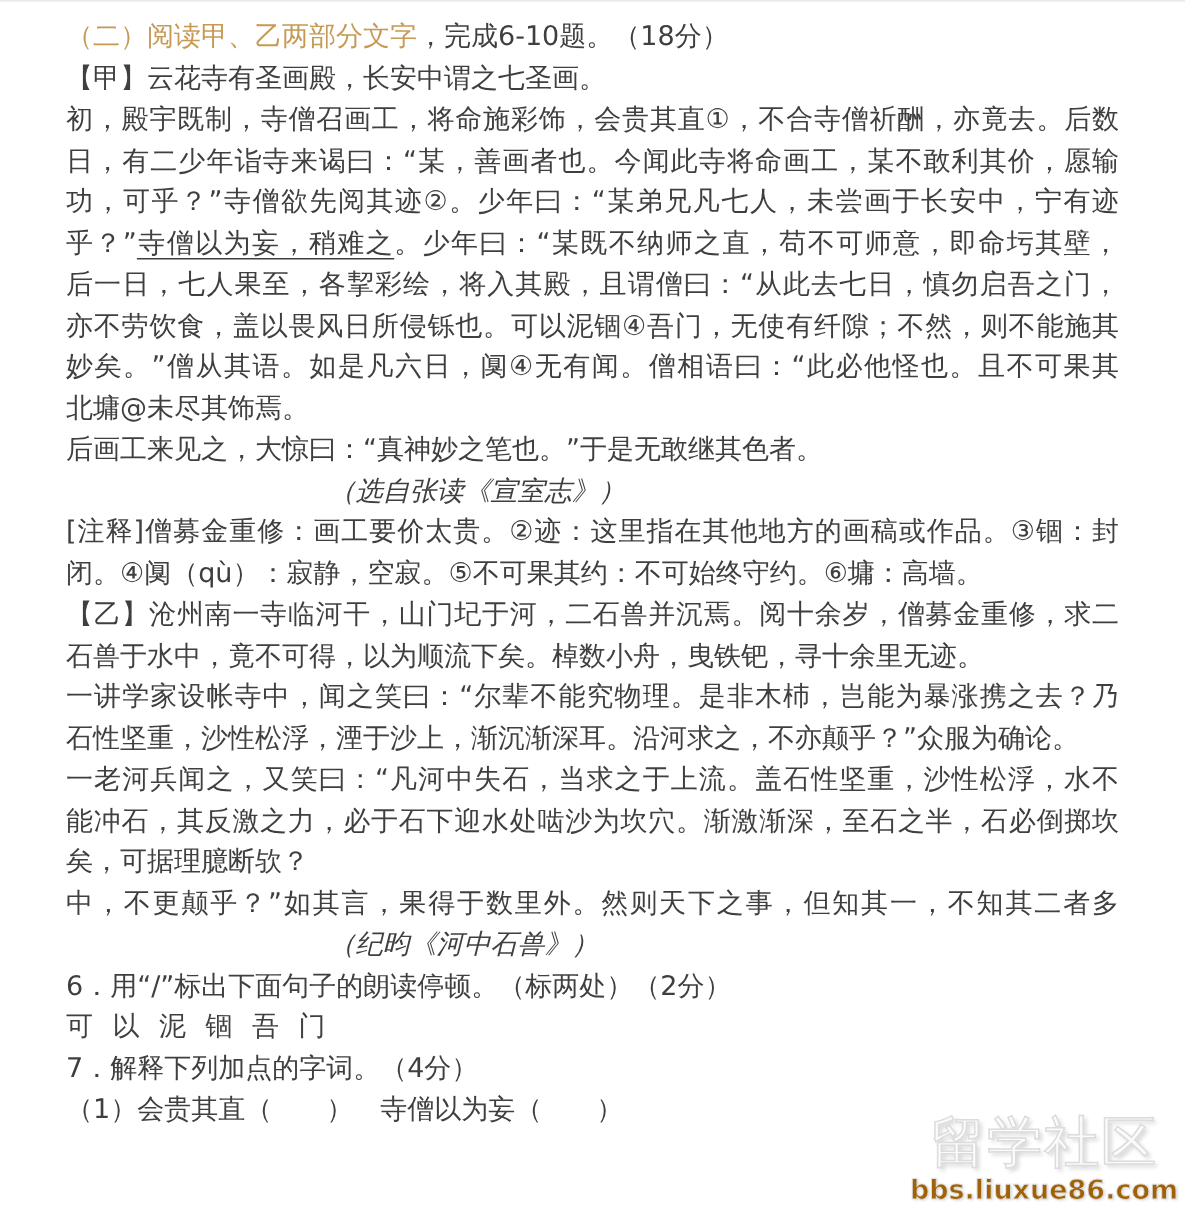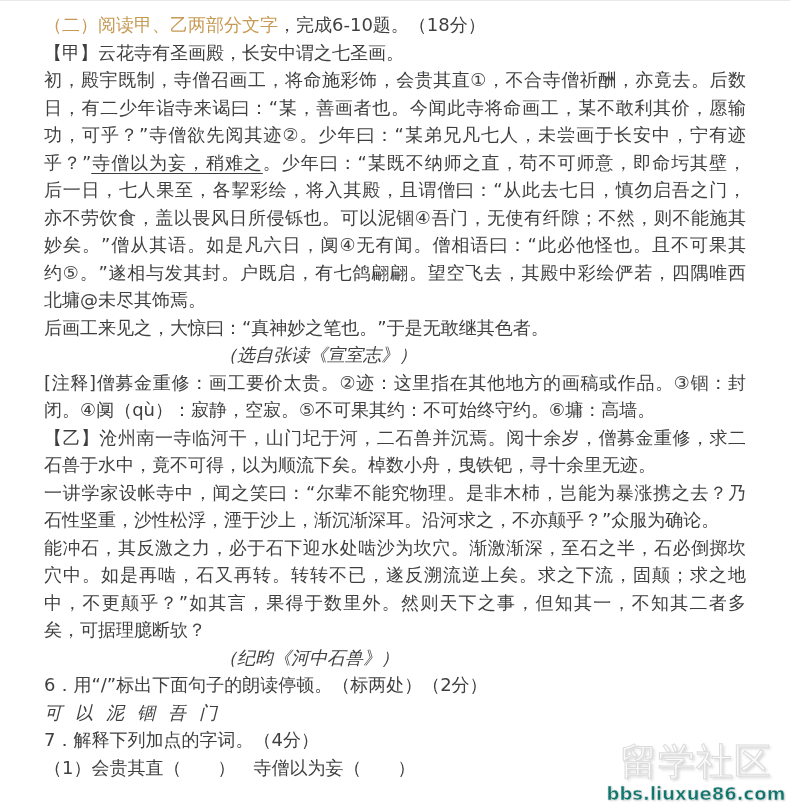--- a/index.html
+++ b/index.html
@@ -64,7 +64,6 @@
       <div class="line justify"><span class="seg-normal">后一日，七人果至，各挈彩绘，将入其殿，且谓僧曰：“从此去七日，慎勿启吾之门，</span></div>
       <div class="line justify"><span class="seg-normal">亦不劳饮食，盖以畏风日所侵铄也。可以泥锢④吾门，无使有纤隙；不然，则不能施其</span></div>
       <div class="line justify"><span class="seg-normal">妙矣。”僧从其语。如是凡六日，阒④无有闻。僧相语曰：“此必他怪也。且不可果其</span></div>
-      <div class="line justify"><span class="seg-normal">约⑤。”遂相与发其封。户既启，有七鸽翩翩。望空飞去，其殿中彩绘俨若，四隅唯西</span></div>
       <div class="line end"><span class="seg-normal">北墉@未尽其饰焉。</span></div>
       <div class="line end"><span class="seg-normal">后画工来见之，大惊曰：“真神妙之笔也。”于是无敢继其色者。</span></div>
       <div class="line cite"><span class="seg-normal">（选自张读《宣室志》）</span></div>

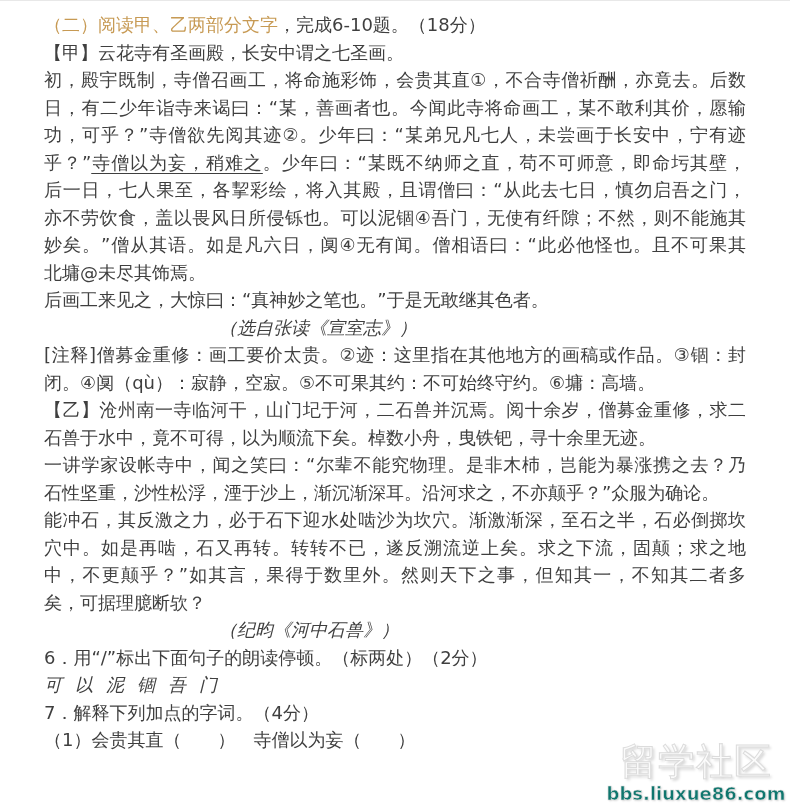--- a/index.html
+++ b/index.html
@@ -73,6 +73,7 @@
       <div class="line end"><span class="seg-normal">石兽于水中，竟不可得，以为顺流下矣。棹数小舟，曳铁钯，寻十余里无迹。</span></div>
       <div class="line justify"><span class="seg-normal">一讲学家设帐寺中，闻之笑曰：“尔辈不能究物理。是非木杮，岂能为暴涨携之去？乃</span></div>
       <div class="line end"><span class="seg-normal">石性坚重，沙性松浮，湮于沙上，渐沉渐深耳。沿河求之，不亦颠乎？”众服为确论。</span></div>
+      <div class="line justify"><span class="seg-normal">一老河兵闻之，又笑曰：“凡河中失石，当求之于上流。盖石性坚重，沙性松浮，水不</span></div>
       <div class="line justify"><span class="seg-normal">能冲石，其反激之力，必于石下迎水处啮沙为坎穴。渐激渐深，至石之半，石必倒掷坎</span></div>
       <div class="line justify"><span class="seg-normal">穴中。如是再啮，石又再转。转转不已，遂反溯流逆上矣。求之下流，固颠；求之地</span></div>
       <div class="line justify"><span class="seg-normal">中，不更颠乎？”如其言，果得于数里外。然则天下之事，但知其一，不知其二者多</span></div>

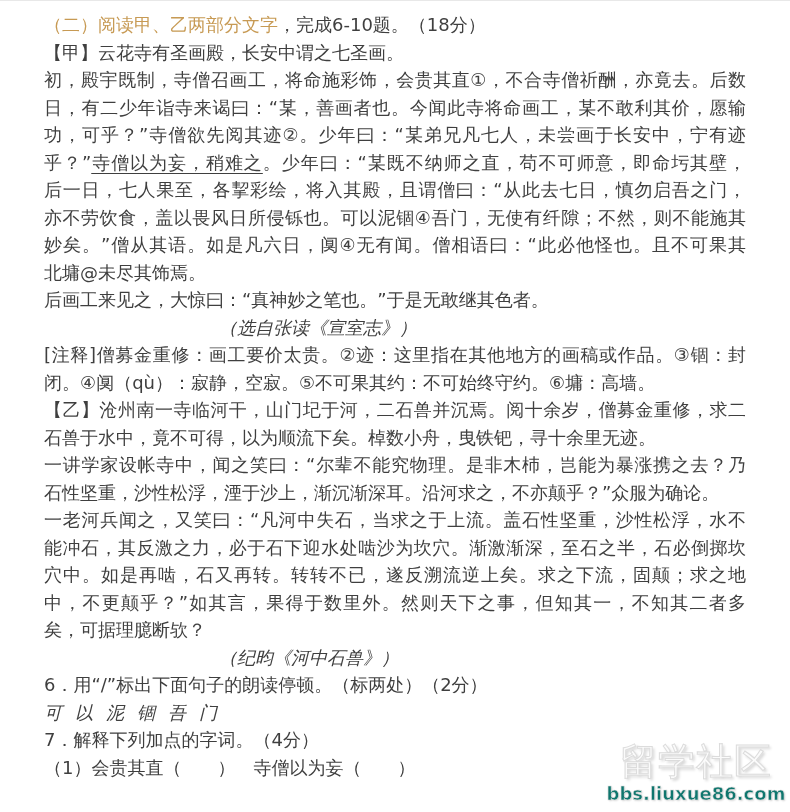--- a/index.html
+++ b/index.html
@@ -75,7 +75,6 @@
       <div class="line end"><span class="seg-normal">石性坚重，沙性松浮，湮于沙上，渐沉渐深耳。沿河求之，不亦颠乎？”众服为确论。</span></div>
       <div class="line justify"><span class="seg-normal">一老河兵闻之，又笑曰：“凡河中失石，当求之于上流。盖石性坚重，沙性松浮，水不</span></div>
       <div class="line justify"><span class="seg-normal">能冲石，其反激之力，必于石下迎水处啮沙为坎穴。渐激渐深，至石之半，石必倒掷坎</span></div>
-      <div class="line justify"><span class="seg-normal">穴中。如是再啮，石又再转。转转不已，遂反溯流逆上矣。求之下流，固颠；求之地</span></div>
       <div class="line justify"><span class="seg-normal">中，不更颠乎？”如其言，果得于数里外。然则天下之事，但知其一，不知其二者多</span></div>
       <div class="line end"><span class="seg-normal">矣，可据理臆断欤？</span></div>
       <div class="line cite"><span class="seg-normal">（纪昀《河中石兽》）</span></div>

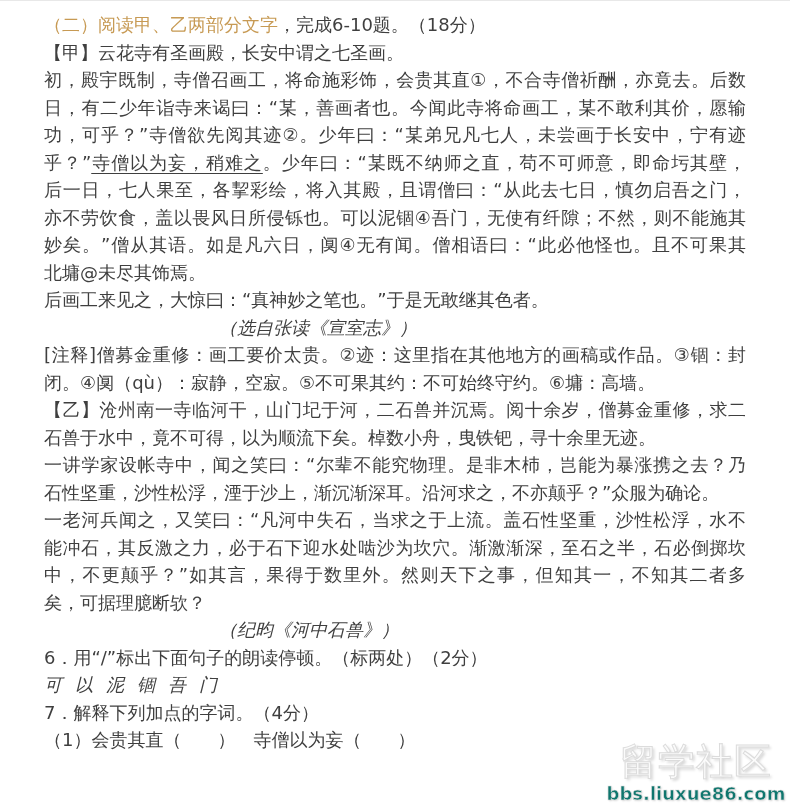--- a/index.html
+++ b/index.html
@@ -75,8 +75,8 @@
       <div class="line end"><span class="seg-normal">石性坚重，沙性松浮，湮于沙上，渐沉渐深耳。沿河求之，不亦颠乎？”众服为确论。</span></div>
       <div class="line justify"><span class="seg-normal">一老河兵闻之，又笑曰：“凡河中失石，当求之于上流。盖石性坚重，沙性松浮，水不</span></div>
       <div class="line justify"><span class="seg-normal">能冲石，其反激之力，必于石下迎水处啮沙为坎穴。渐激渐深，至石之半，石必倒掷坎</span></div>
+      <div class="line end"><span class="seg-normal">矣，可据理臆断欤？</span></div>
       <div class="line justify"><span class="seg-normal">中，不更颠乎？”如其言，果得于数里外。然则天下之事，但知其一，不知其二者多</span></div>
-      <div class="line end"><span class="seg-normal">矣，可据理臆断欤？</span></div>
       <div class="line cite"><span class="seg-normal">（纪昀《河中石兽》）</span></div>
       <div class="line end"><span class="seg-normal">6．用“/”标出下面句子的朗读停顿。（标两处）（2分）</span></div>
       <div class="line spaced"><span class="seg-normal">可以泥锢吾门</span></div>

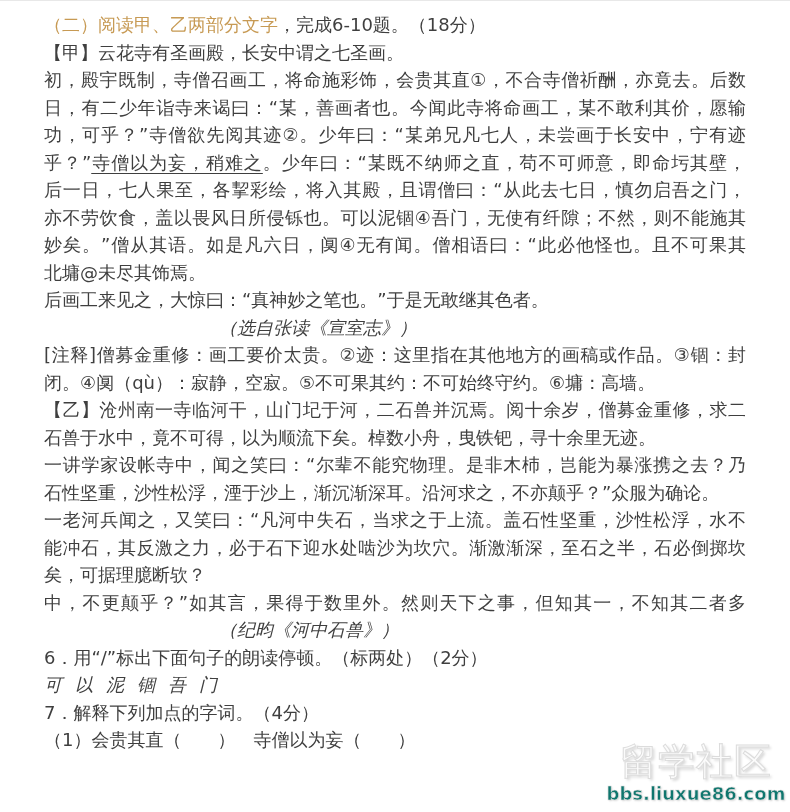--- a/index.html
+++ b/index.html
@@ -21,7 +21,7 @@
   .line.justify { text-align:justify; text-align-last:justify; }
   .line.end { text-align:left; }
   .line.cite { padding-left:175px;font-style:italic; }
-  .line.spaced { letter-spacing:13px;font-style:italic; }
+  .line.spaced { letter-spacing:13px; }
   .seg-normal { }
   .seg-accent { color:var(--accent); }
   .seg-underline {

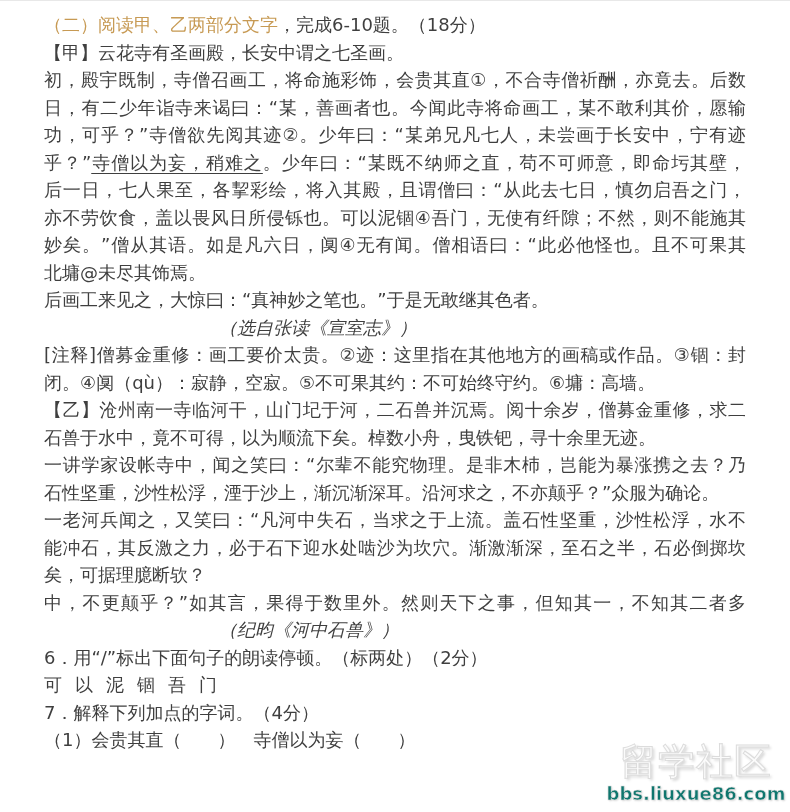--- a/index.html
+++ b/index.html
@@ -43,7 +43,7 @@
   }
   .wm-url {
     font-size:18px; font-weight:bold;
-    color:#0f766e;
+    color:#a16207;
     -webkit-text-stroke:0.6px #dedede;
     text-shadow:1px 1px 2px #d8d8d8;
     line-height:20px;

